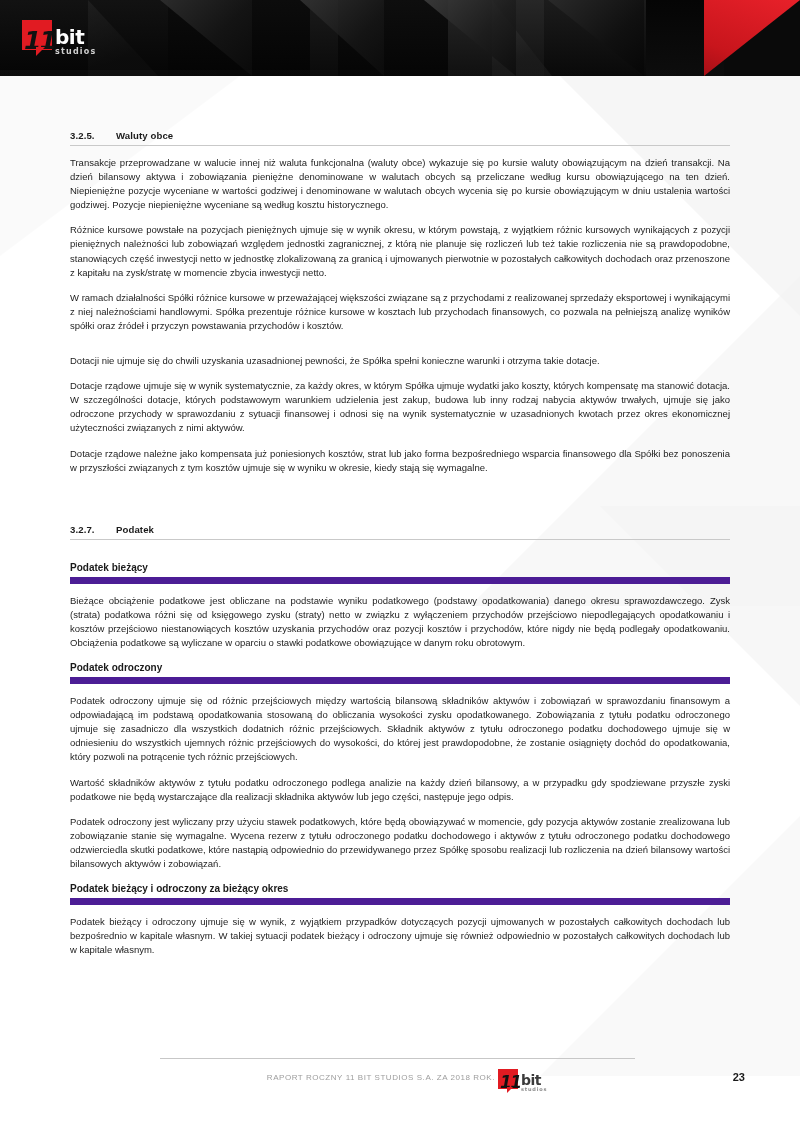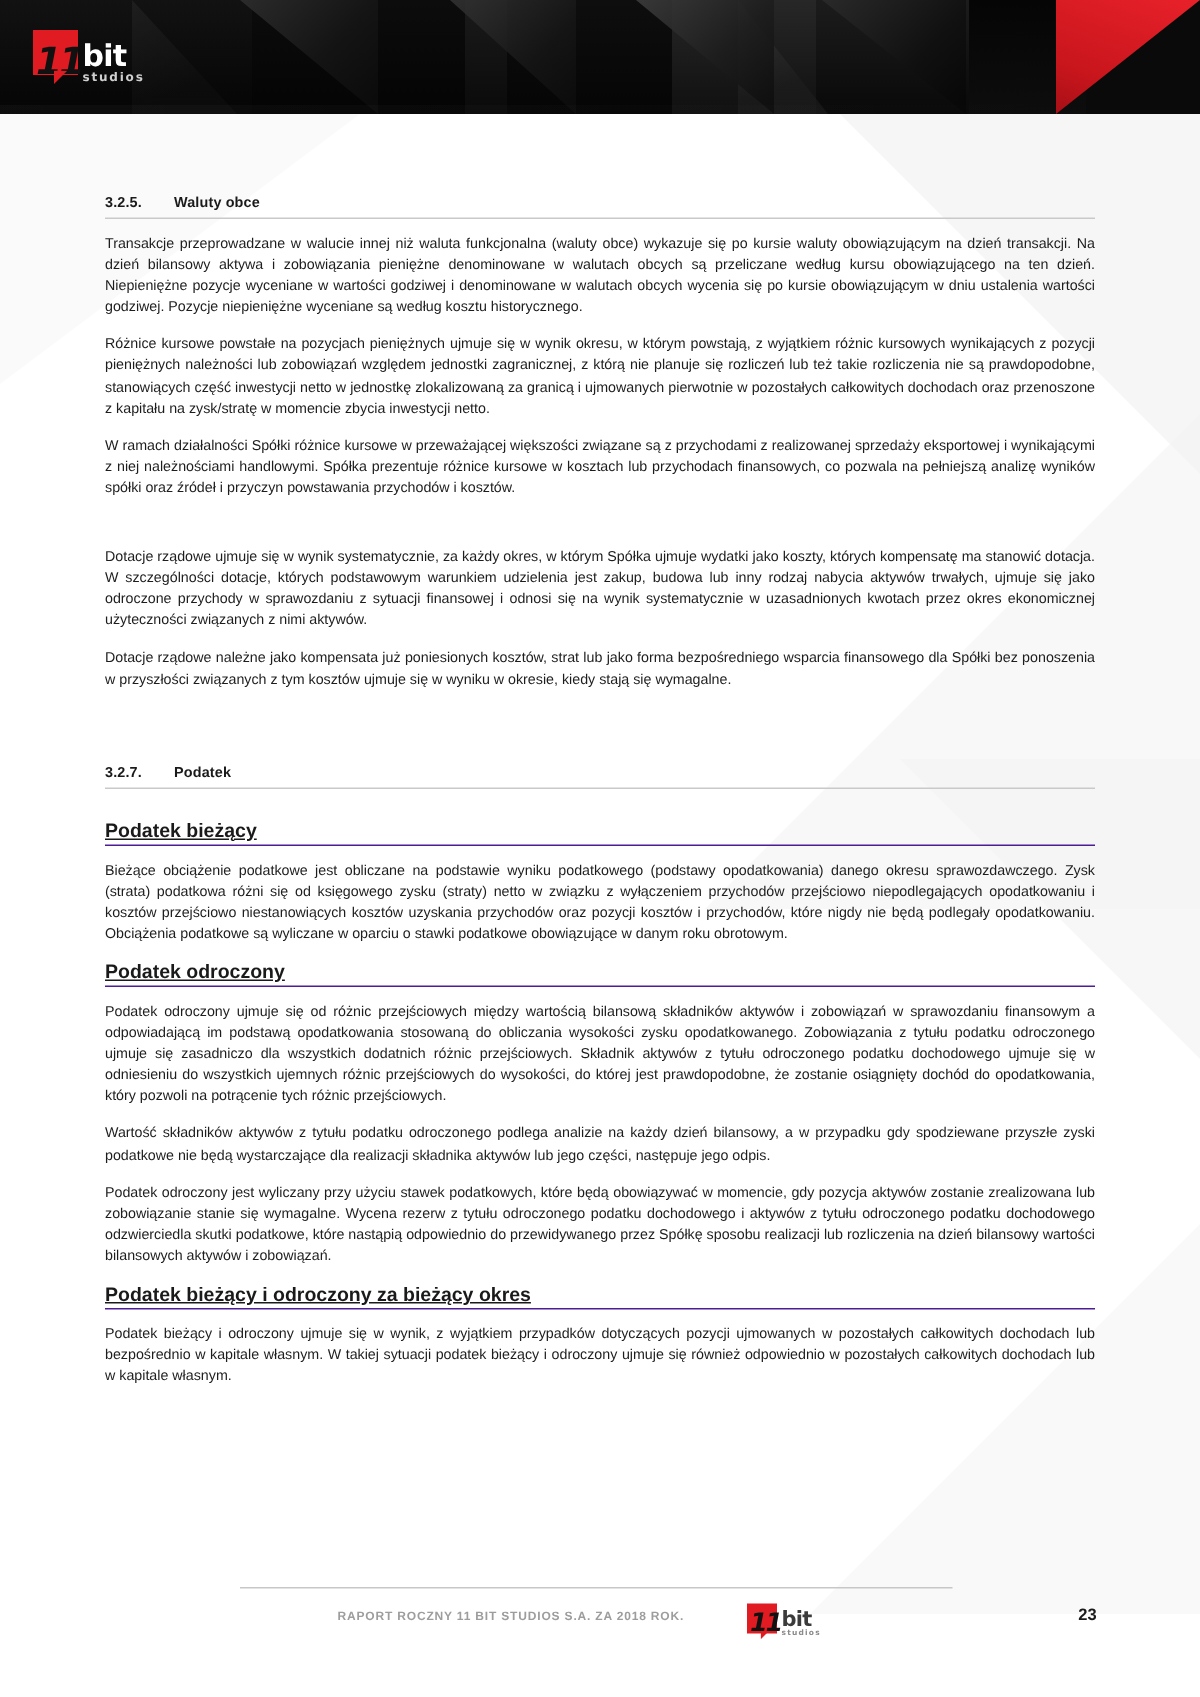--- a/index.html
+++ b/index.html
@@ -240,6 +240,7 @@
     <div class="sp-before-heading"></div>
 
     <div class="sp-after-heading"></div>
+    <p class="body-text">Dotacji nie ujmuje się do chwili uzyskania uzasadnionej pewności, że Spółka spełni konieczne warunki i otrzyma takie dotacje.</p>
     <div class="sp-para"></div>
     <p class="body-text">Dotacje rządowe ujmuje się w wynik systematycznie, za każdy okres, w którym Spółka ujmuje wydatki jako koszty, których kompensatę ma stanowić dotacja. W szczególności dotacje, których podstawowym warunkiem udzielenia jest zakup, budowa lub inny rodzaj nabycia aktywów trwałych, ujmuje się jako odroczone przychody w sprawozdaniu z sytuacji finansowej i odnosi się na wynik systematycznie w uzasadnionych kwotach przez okres ekonomicznej użyteczności związanych z nimi aktywów.</p>
     <div class="sp-para"></div>

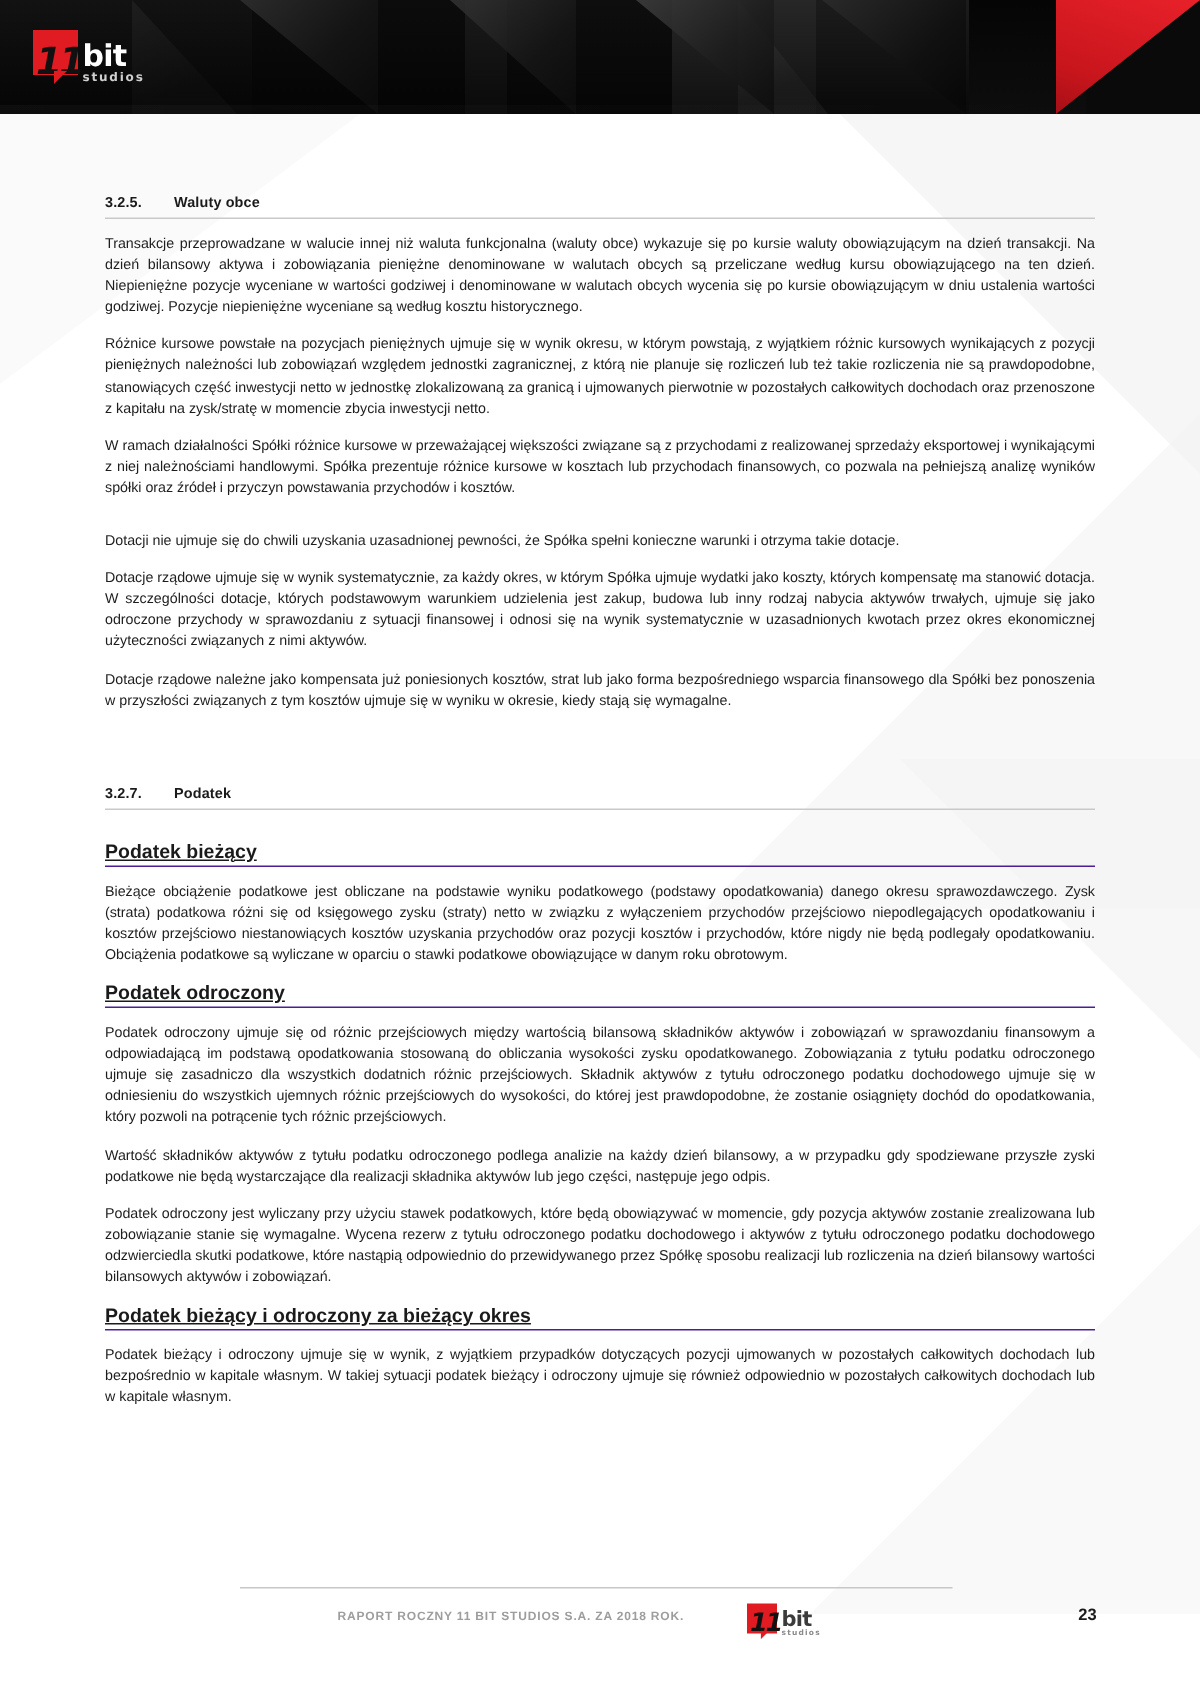--- a/index.html
+++ b/index.html
@@ -136,12 +136,11 @@
   h3.sub-heading {
     margin: 0;
     padding: 0 0 3px 0;
-    font-size: 13px;
+    font-size: 10px;
     line-height: 13px;
     font-weight: bold;
     color: #1a1a1a;
-    border-bottom: 1px solid #4c1d95;
-    text-decoration: underline;
+    border-bottom: 7px solid #4c1d95;
   }
 
   p.body-text {

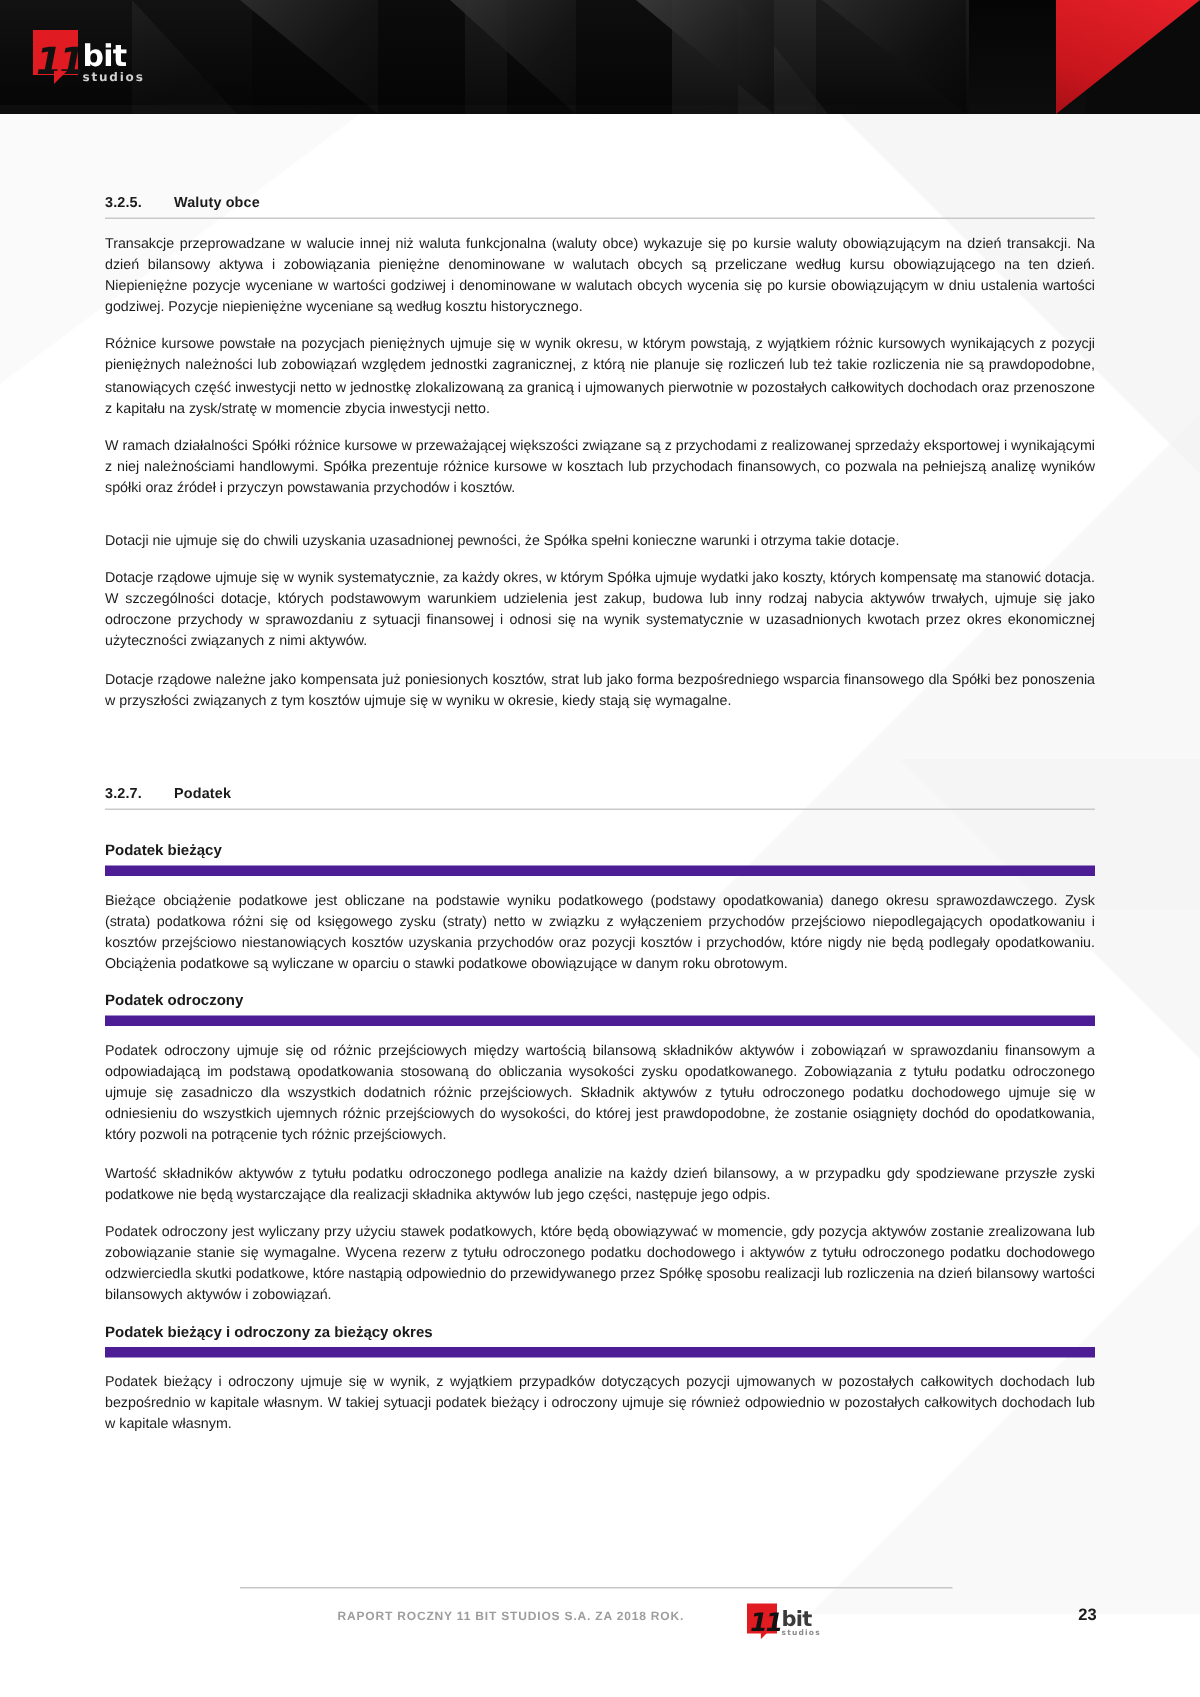--- a/index.html
+++ b/index.html
@@ -167,12 +167,12 @@
     position: absolute;
     left: 225px; top: 1072px;
     width: 270px;
+    text-align: right;
     font-size: 8px;
     line-height: 12px;
     letter-spacing: .55px;
     color: #9d9d9d;
     font-family: "Liberation Sans", sans-serif;
-    font-weight: bold;
   }
   .page-number {
     position: absolute;

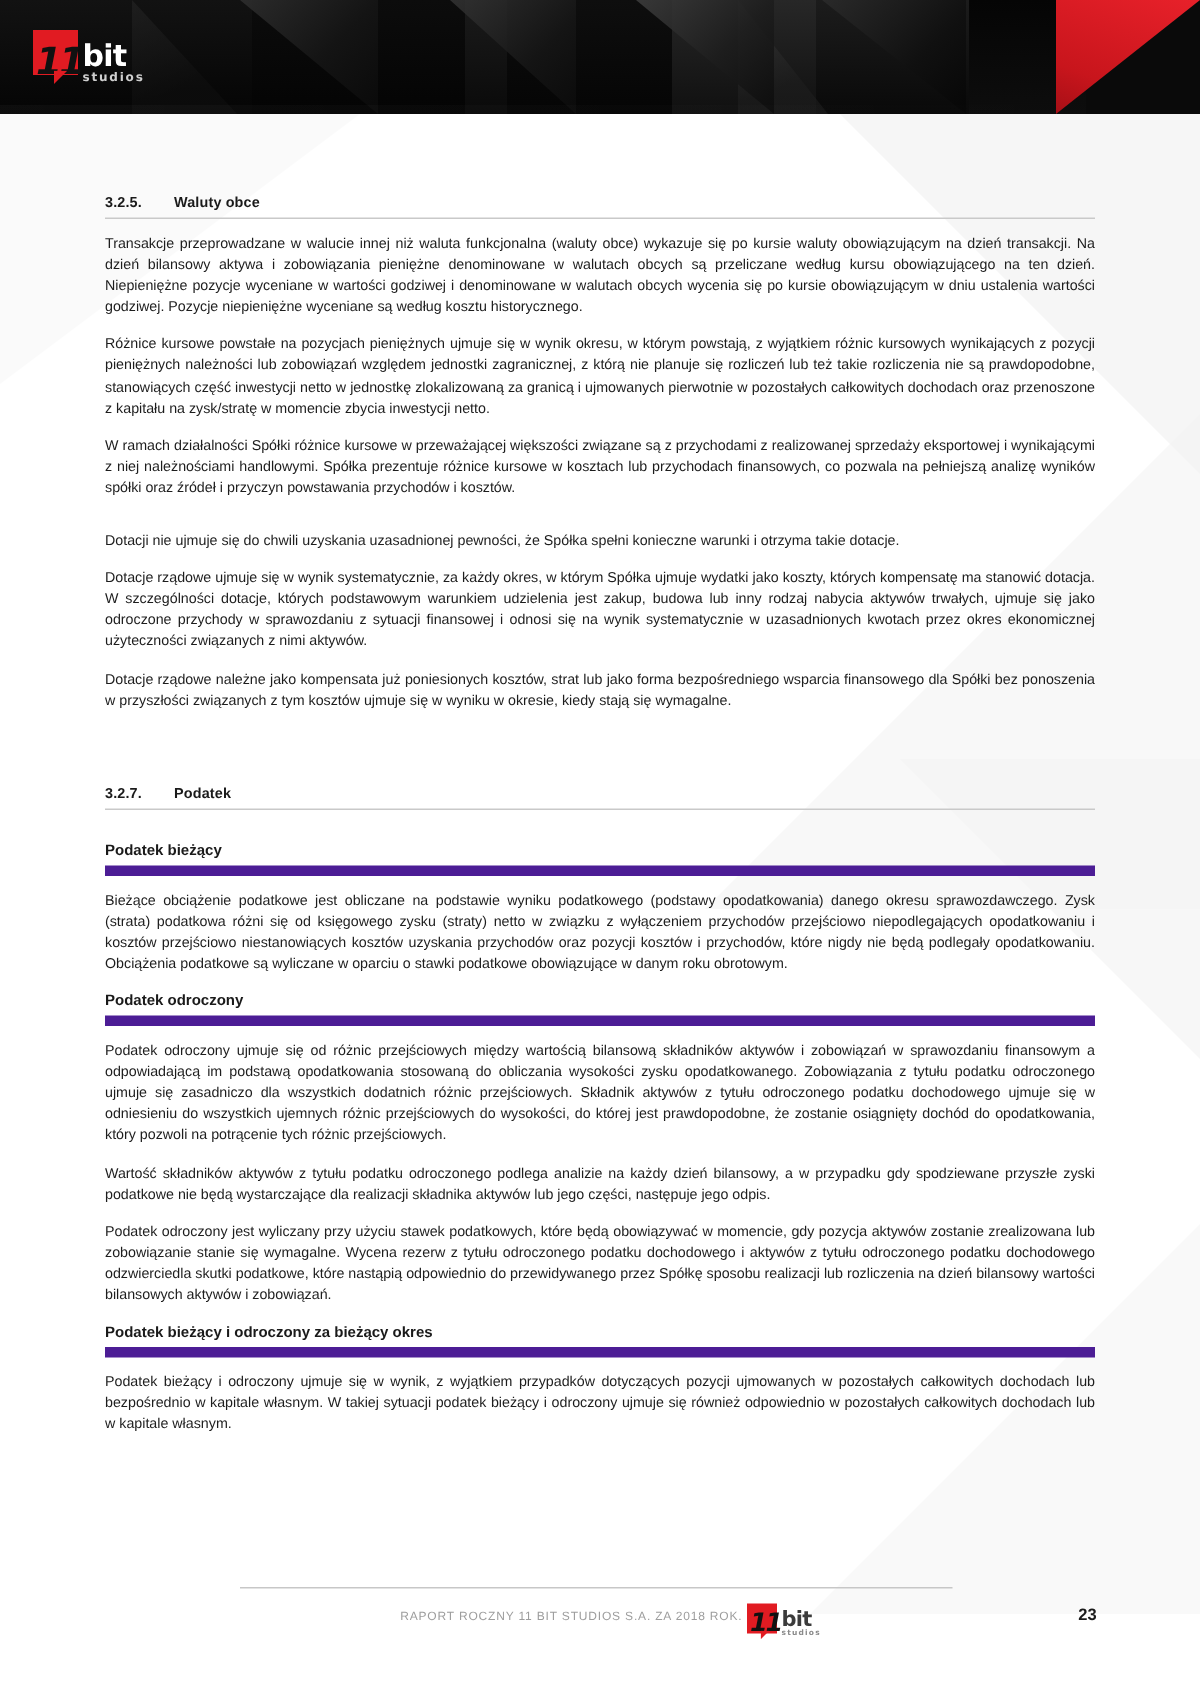--- a/index.html
+++ b/index.html
@@ -178,7 +178,7 @@
     position: absolute;
     left: 705px; top: 1070px;
     width: 40px;
-    text-align: center;
+    text-align: right;
     font-size: 11px;
     line-height: 14px;
     font-weight: bold;

